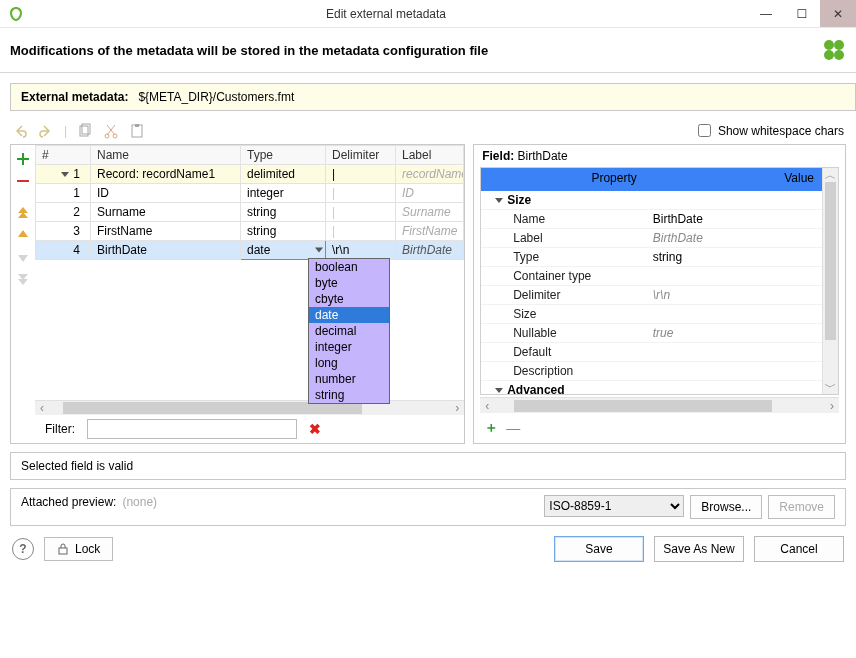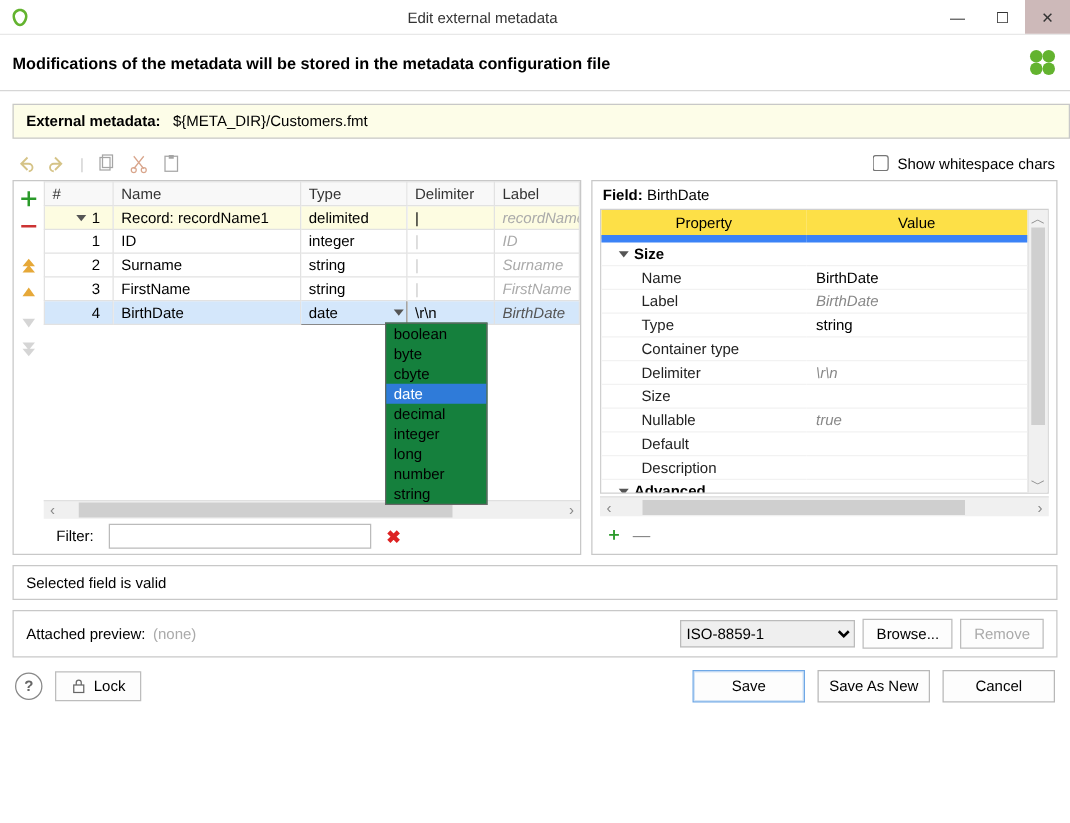--- a/index.html
+++ b/index.html
@@ -53,7 +53,7 @@
   .prop-wrap { flex: 1; margin: 0 6px; border: 1px solid #d0d0d0; display: flex; min-height: 0; }
   .prop-table-wrap { flex: 1; overflow: hidden; position: relative; }
   table.prop { width: 100%; border-collapse: collapse; }
-  table.prop th { background: #fde047; text-align: center; font-weight: normal; padding: 3px 8px; border-bottom: 6px solid #3b82f6; }
+  table.prop th { background: #3b82f6; text-align: right; font-weight: normal; padding: 3px 8px; border-bottom: 3px solid #3b82f6; }
   table.prop td { padding: 2px 8px; border-bottom: 1px solid #f2f2f2; }
   table.prop td.key { padding-left: 32px; color: #222; }
   table.prop td.group { padding-left: 14px; font-weight: 700; }

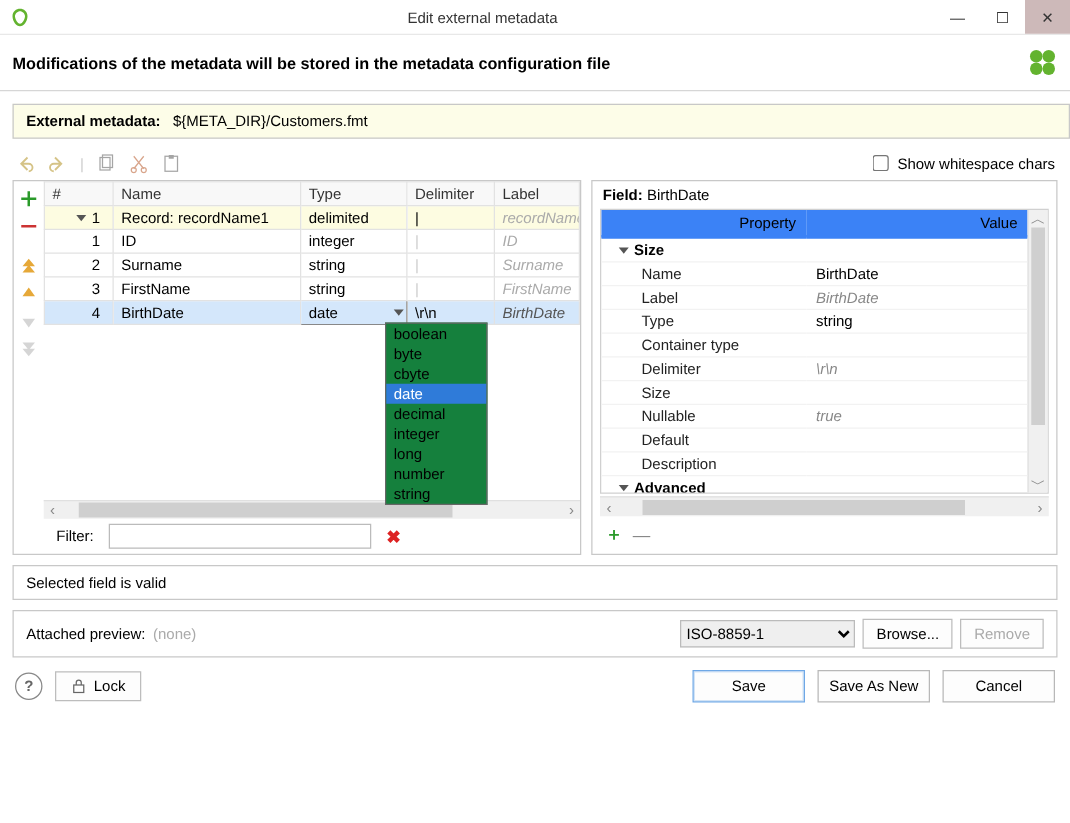--- a/index.html
+++ b/index.html
@@ -34,7 +34,7 @@
   .row-rec td { background: #fdfce1; }
   .placeholder { color: #aaa; font-style: italic; }
   .delim-faint { color: #ccc; }
-  .dropdown-pop { position: absolute; left: 273px; top: 113px; width: 82px; background: #15803d; border: 1px solid #666; z-index: 50; }
+  .dropdown-pop { position: absolute; left: 273px; top: 113px; width: 82px; background: #c4b5fd; border: 1px solid #666; z-index: 50; }
   .dropdown-pop .opt { padding: 1px 6px; cursor: default; }
   .dropdown-pop .opt.sel { background: #2f7bd9; color: #fff; }
   .type-cell-sel { background: #fff; border: 1px solid #888 !important; position: relative; }

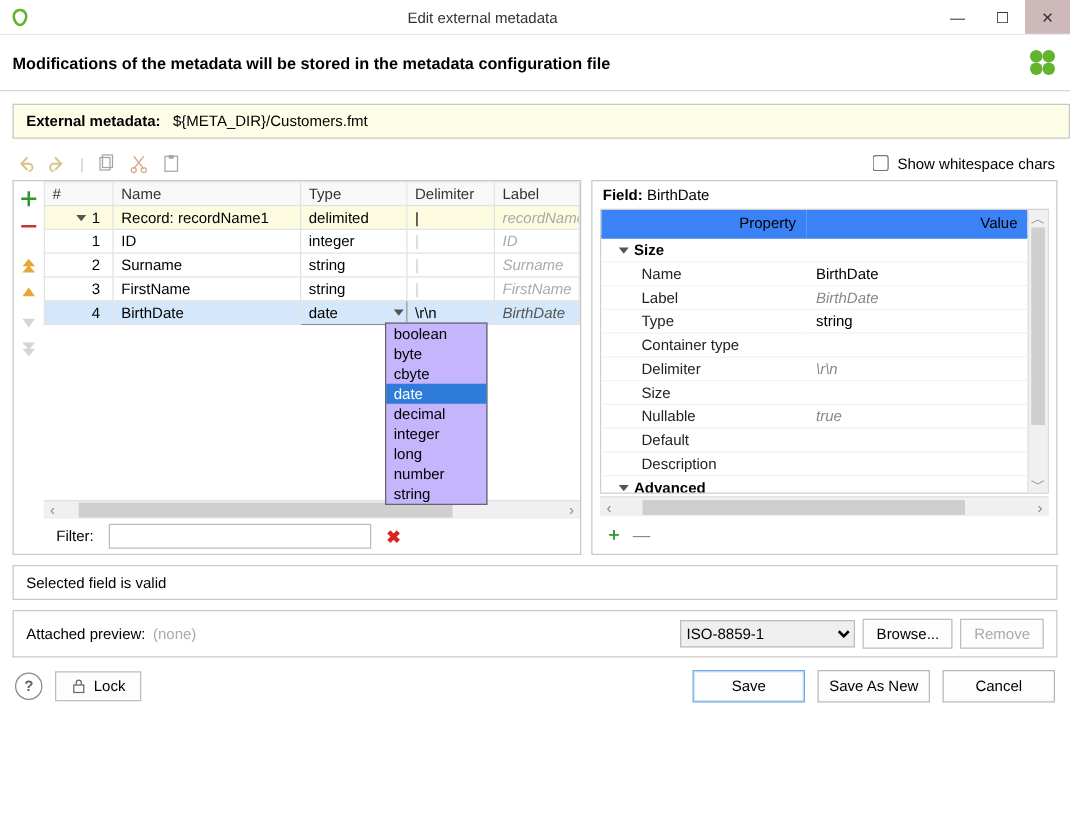--- a/index.html
+++ b/index.html
@@ -66,7 +66,7 @@
   .plus-sq { color: #2a9a2a; font-weight: bold; font-size: 14px; }
   .minus-sq { color: #888; font-size: 14px; }
   .status-bar { margin: 8px 10px 0 10px; border: 1px solid #c8c8c8; padding: 6px 10px; }
-  .preview-bar { margin: 8px 10px 0 10px; border: 1px solid #c8c8c8; padding: 6px 10px; display: flex; align-items: center; gap: 6px; }
+  .preview-bar { margin: 8px 10px 0 10px; border: 1px solid #c8c8c8; padding: 6px 10px; display: flex; align-items: flex-start; gap: 6px; }
   .preview-bar select { height: 22px; width: 140px; border: 1px solid #bbb; }
   .btn { height: 24px; padding: 0 10px; background: #fdfdfd; border: 1px solid #bdbdbd; cursor: default; }
   .btn.disabled { color: #aaa; }

